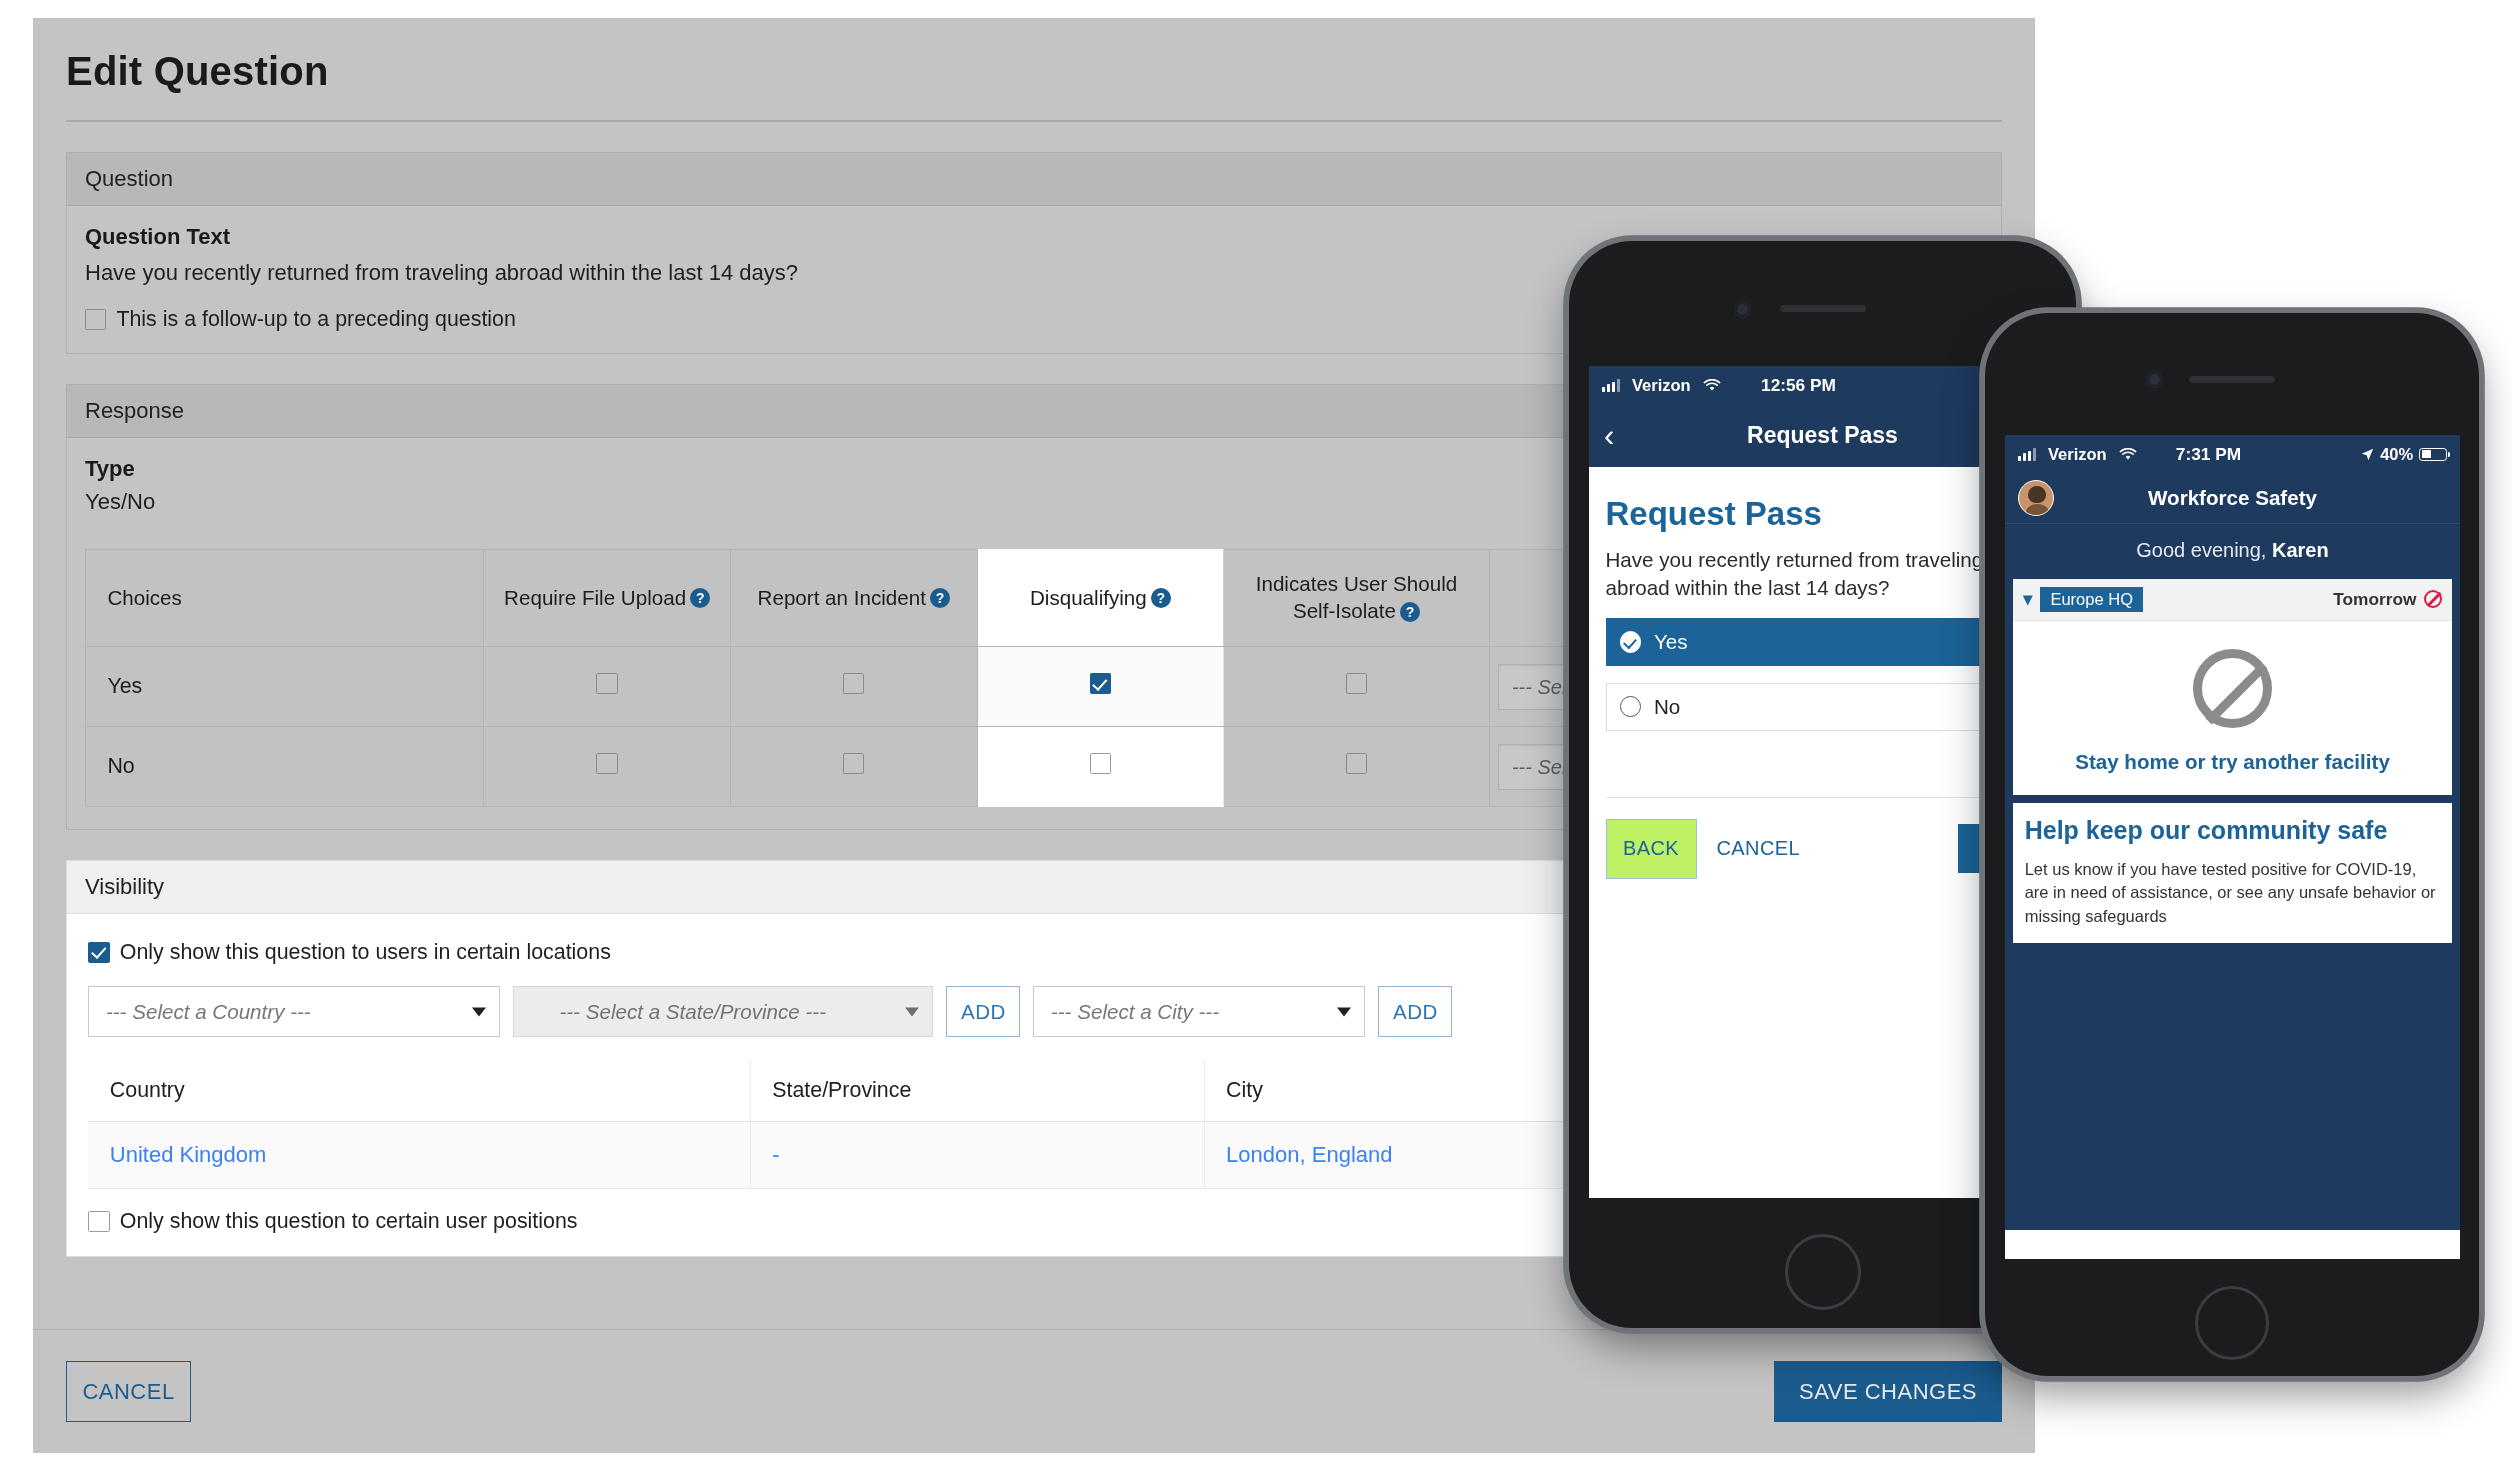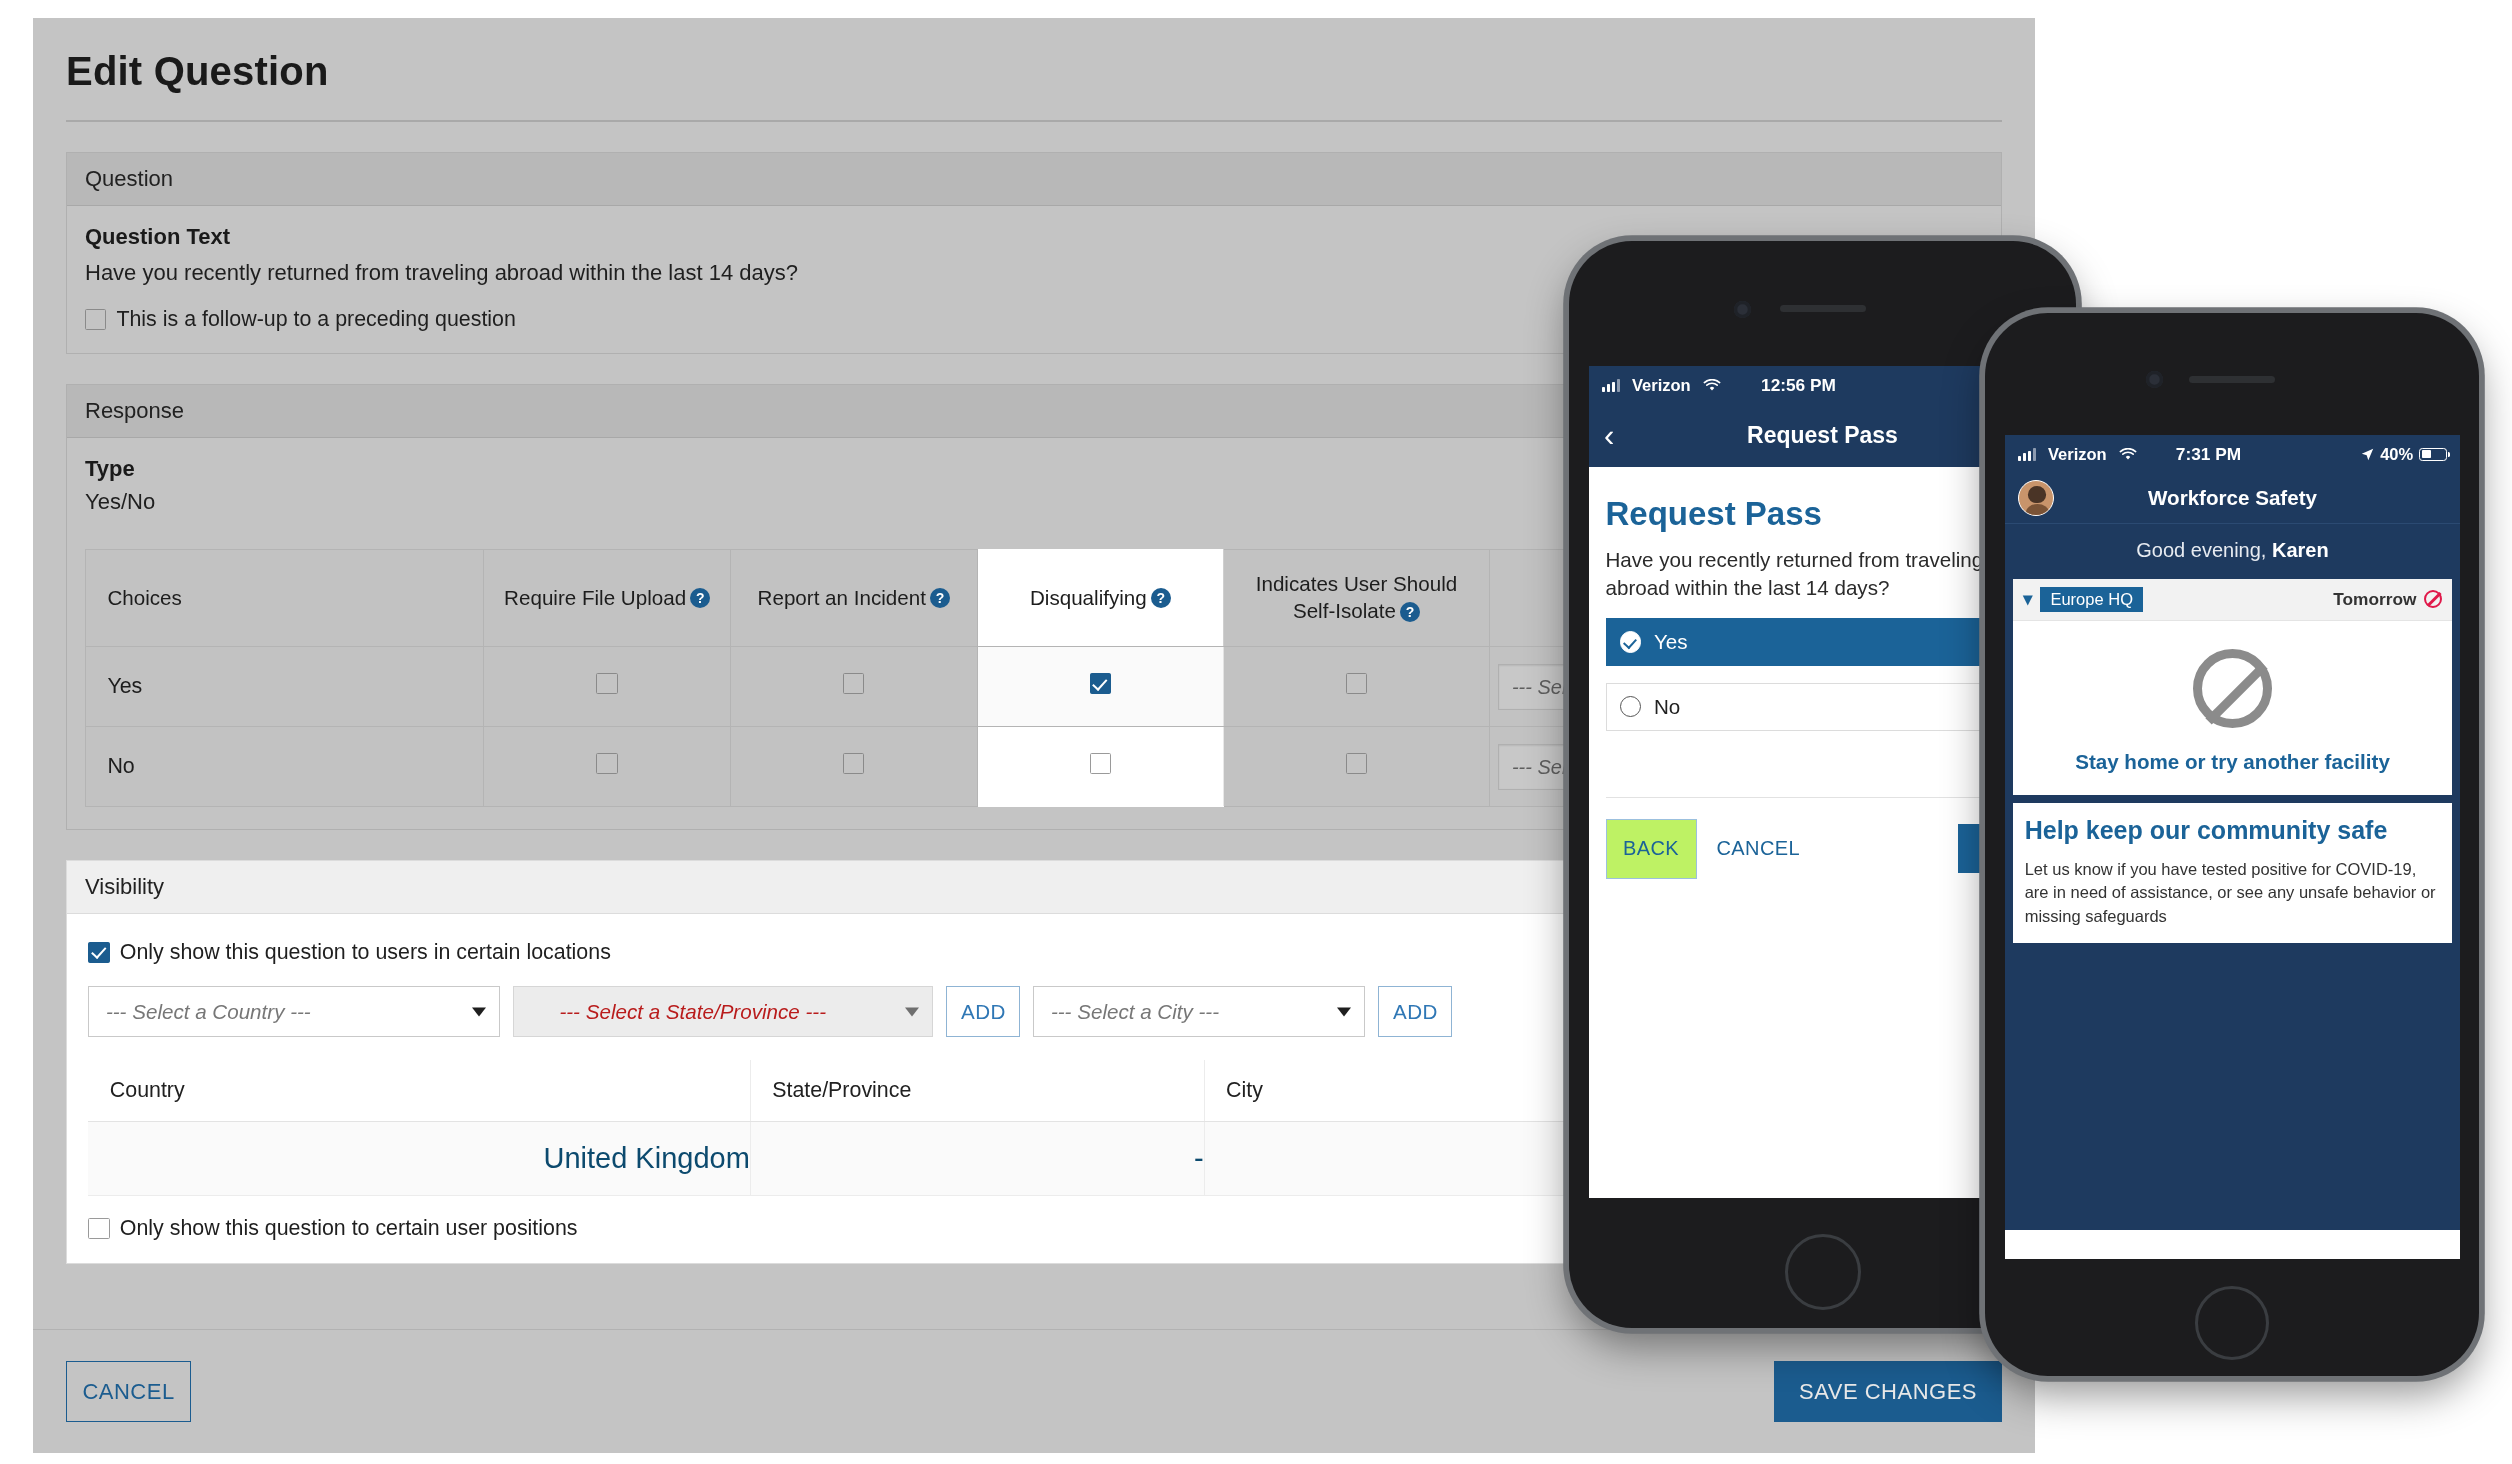--- a/index.html
+++ b/index.html
@@ -102,7 +102,7 @@
     background: #fff; font-size: 20.6px; font-style: italic; color: #777;
     line-height: 49px; padding-left: 16.5px; padding-right: 44px;
   }
-  .sel.dim { background: #ececec; color: #b91c1c; border-color:#d6d6d6;padding-left:45px; }
+  .sel.dim { background: #ececec; color: #737373; border-color:#d6d6d6;padding-left:45px; }
   .sel .caret {
     position: absolute; right: 13px; top: 50%; transform: translateY(-50%);
     width: 0; height: 0; border-left: 7.4px solid transparent;

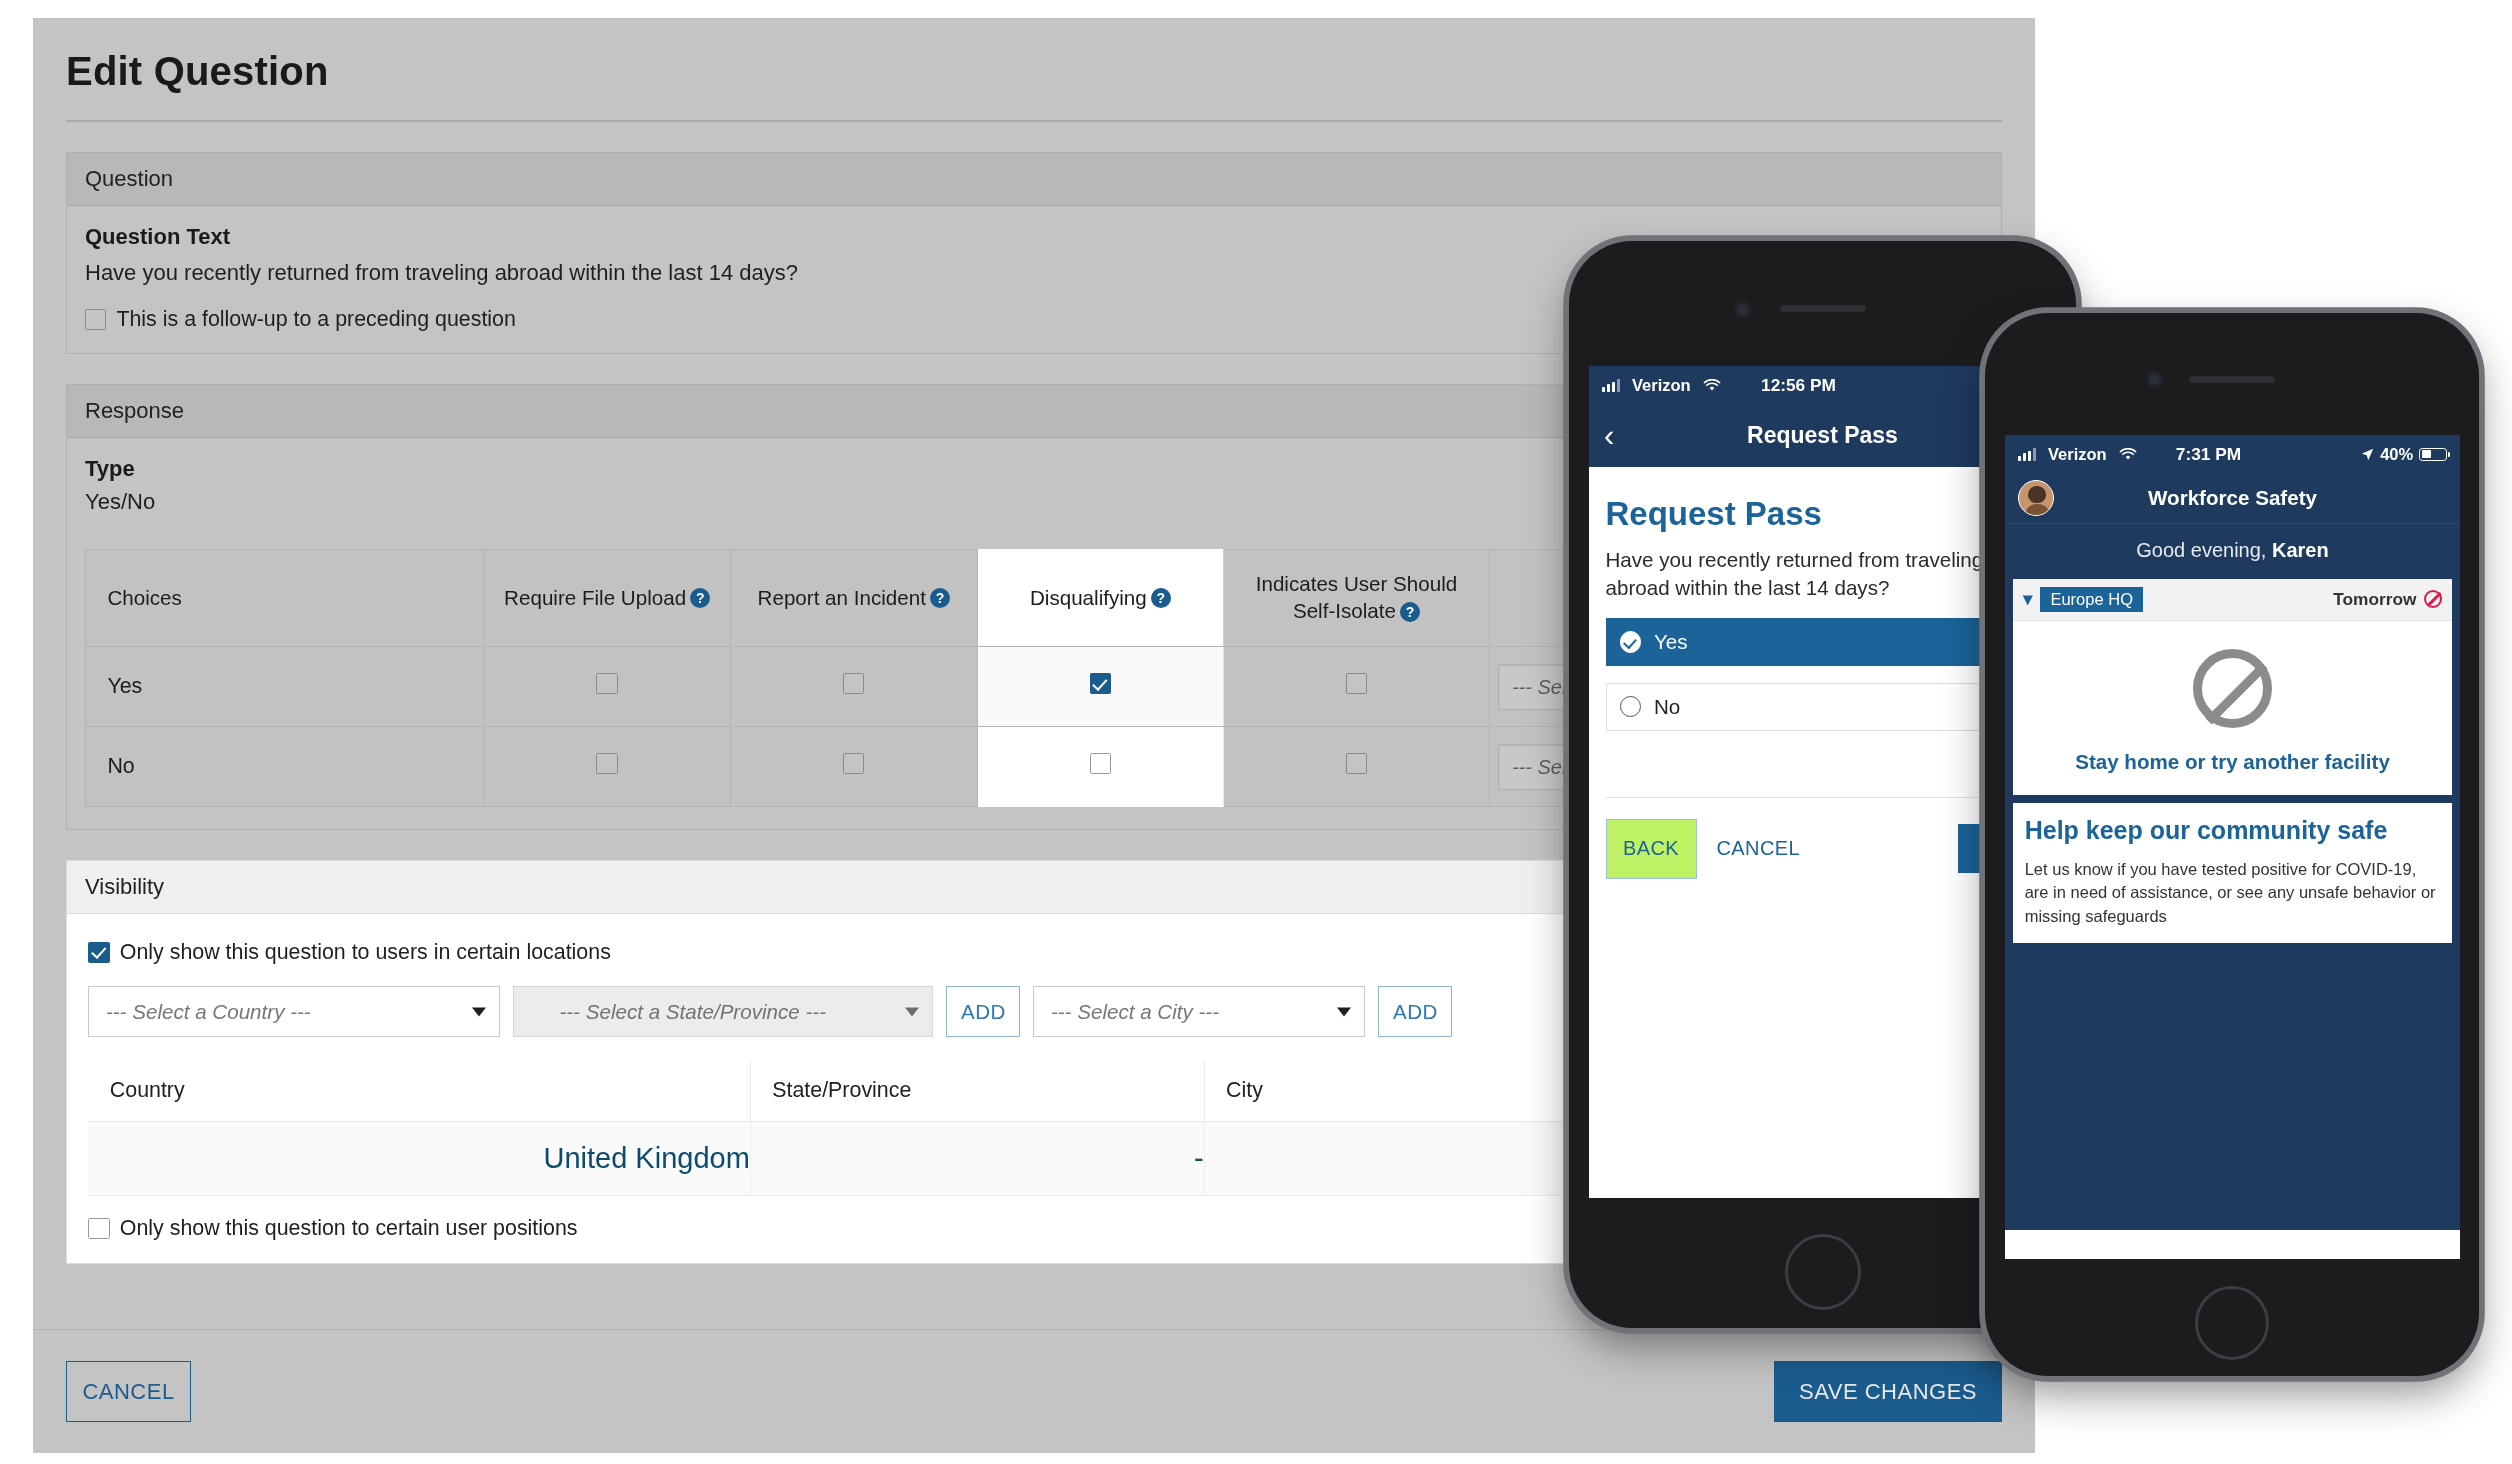--- a/index.html
+++ b/index.html
@@ -124,7 +124,7 @@
     padding: 18px 0 18px 21.4px; border-bottom: 0.8px solid #e3e3e3; background:#fff;
   }
   table.loc td {
-    text-align: right; font-size: 29px; color: #0c4a6e;
+    text-align: left; font-size: 22px; color: #3b82f6;
     padding: 20px 0 20px 21.4px; background: #fafafa; border-bottom: 0.8px solid #ececec;
   }
   table.loc th + th, table.loc td + td { border-left: 0.8px solid #ececec; }

